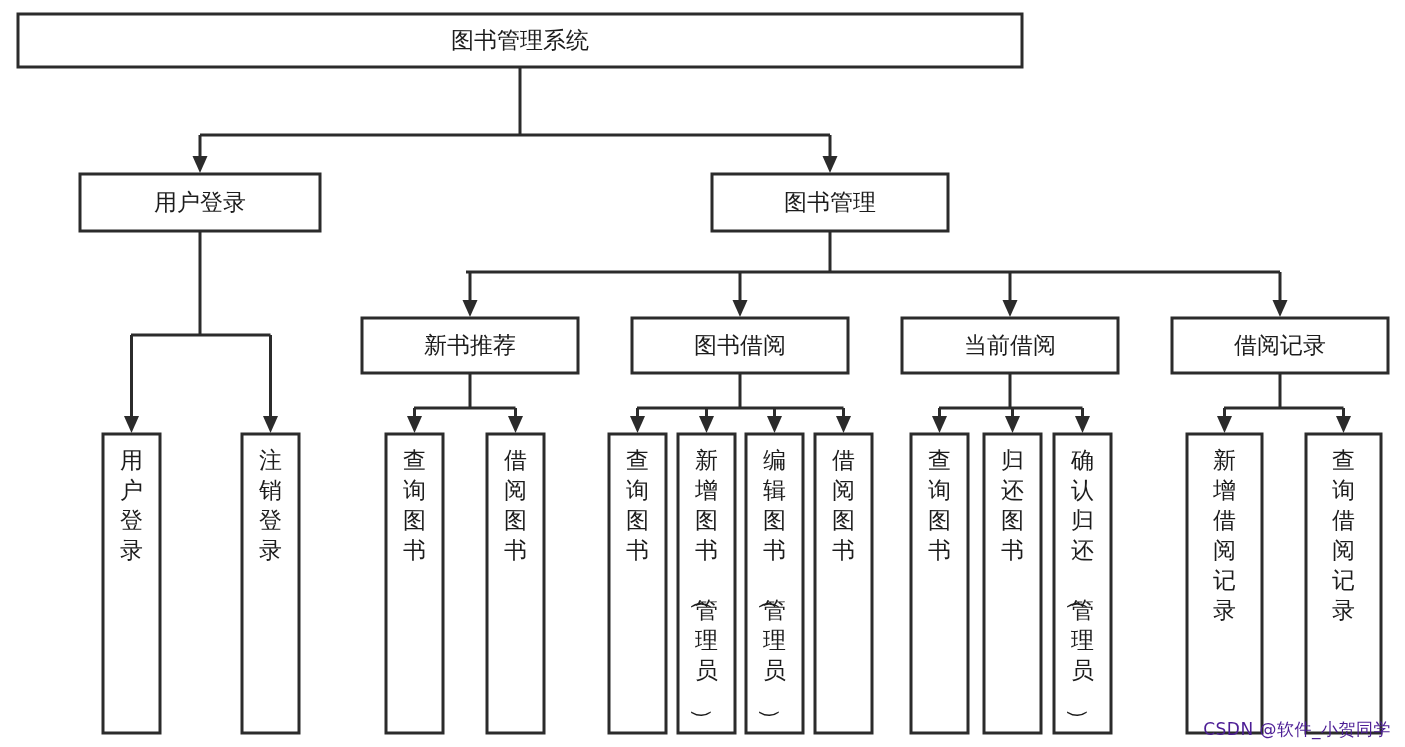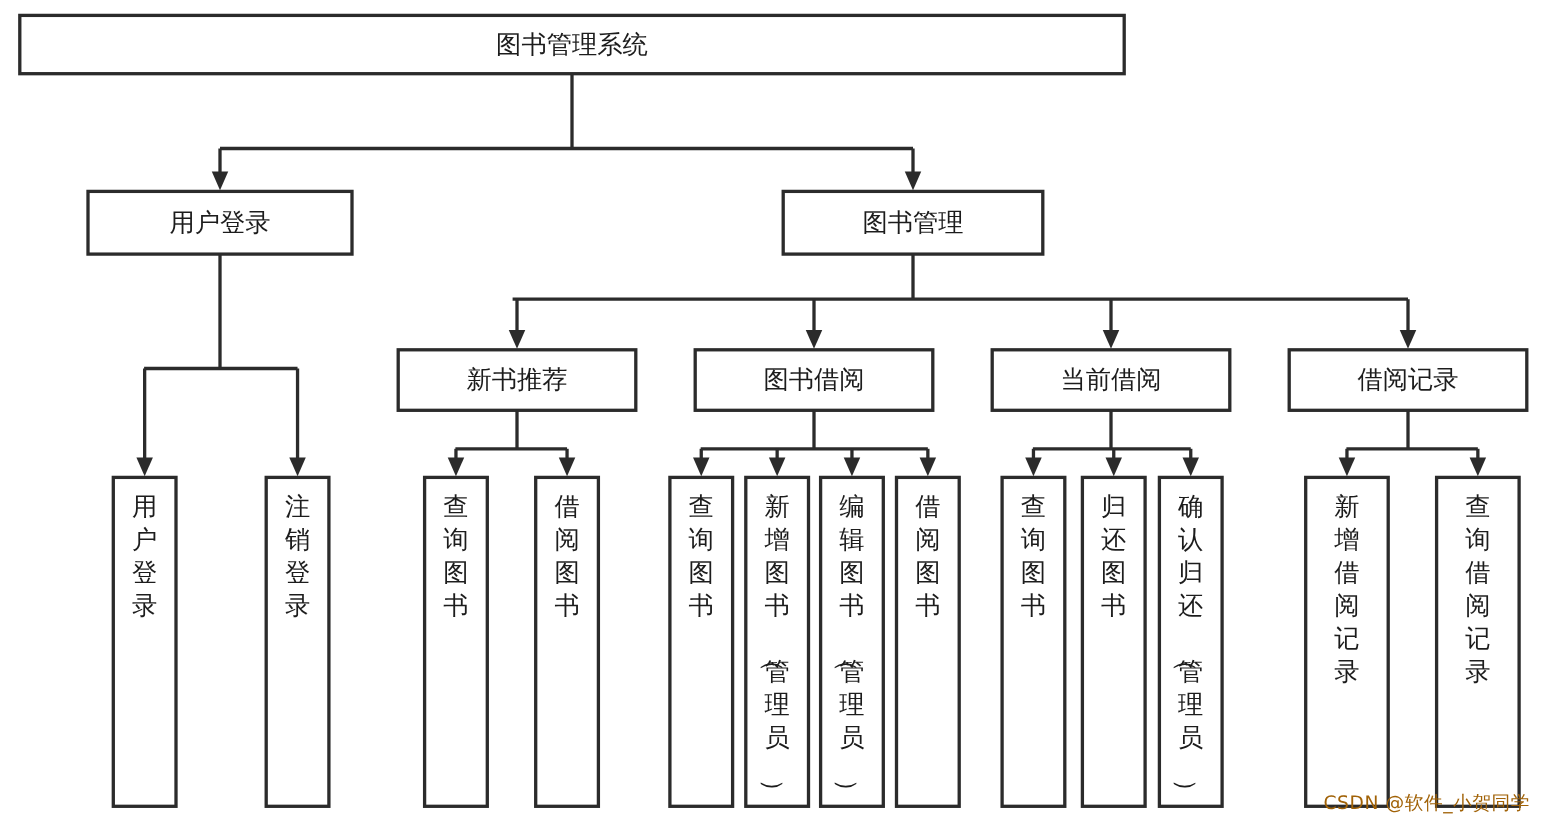--- a/index.html
+++ b/index.html
@@ -17,7 +17,7 @@
   .v-label{font-size:23px;text-anchor:middle;}
   .watermark{
     position:absolute;right:14px;bottom:6px;
-    font-size:17px;color:#a16207;white-space:nowrap;
+    font-size:17px;color:#4c1d95;white-space:nowrap;
     letter-spacing:.5px;pointer-events:none;
   }
 </style>

